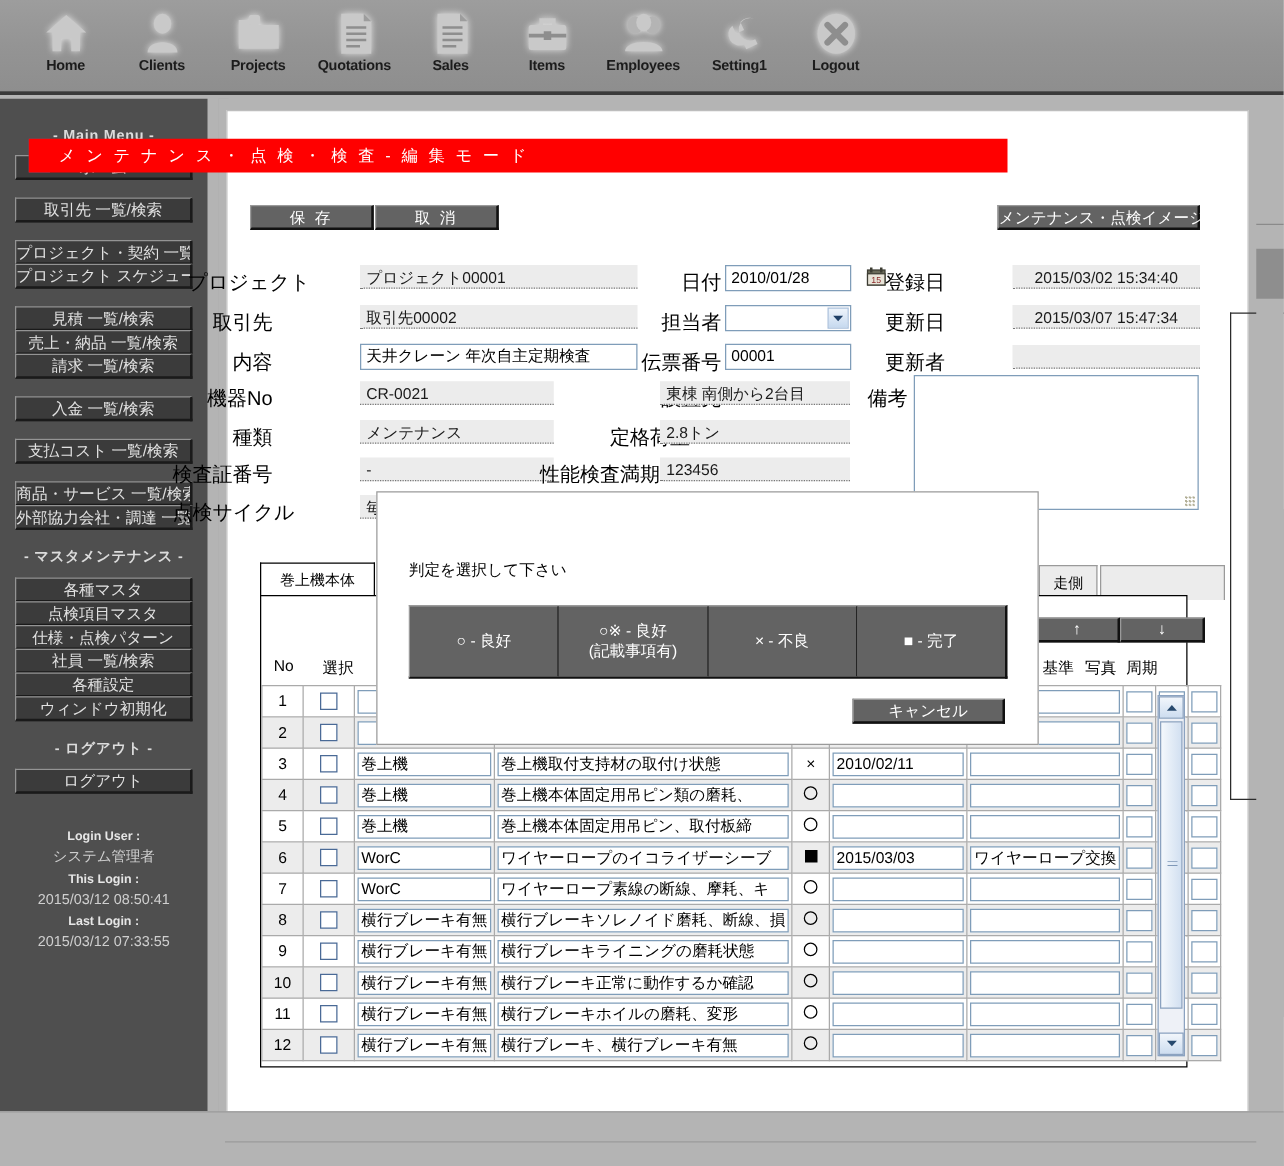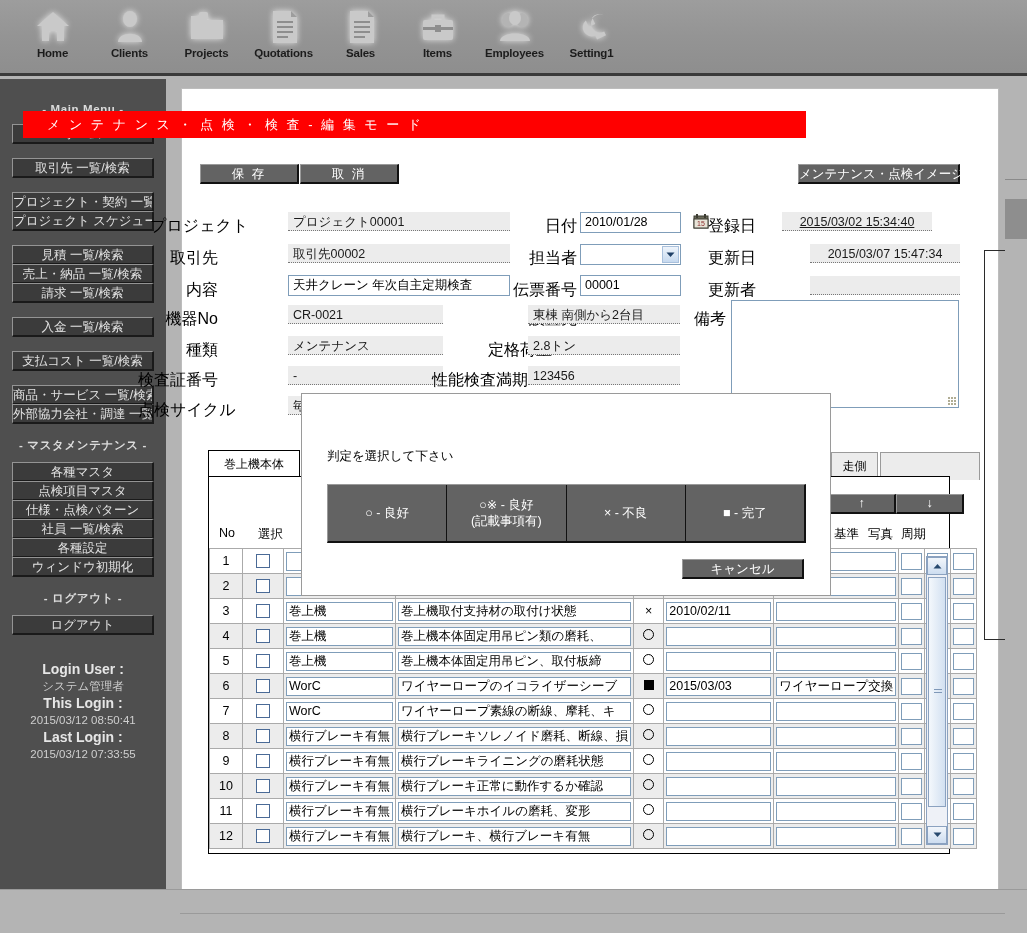--- a/index.html
+++ b/index.html
@@ -315,6 +315,15 @@
       </span>
       <span class="navlabel">Setting1</span>
     </div>
+    <div class="navitem">
+      <span class="navicon">
+        <svg width="40" height="40" viewBox="0 0 40 40">
+          <ellipse cx="20" cy="20" rx="15" ry="16" fill="#c9c9c9"></ellipse>
+          <path d="M13 13 L27 27 M27 13 L13 27" stroke="#8e8e8e" stroke-width="5" stroke-linecap="round"></path>
+        </svg>
+      </span>
+      <span class="navlabel">Logout</span>
+    </div>
   </div>
 
 <div id="sidebar">

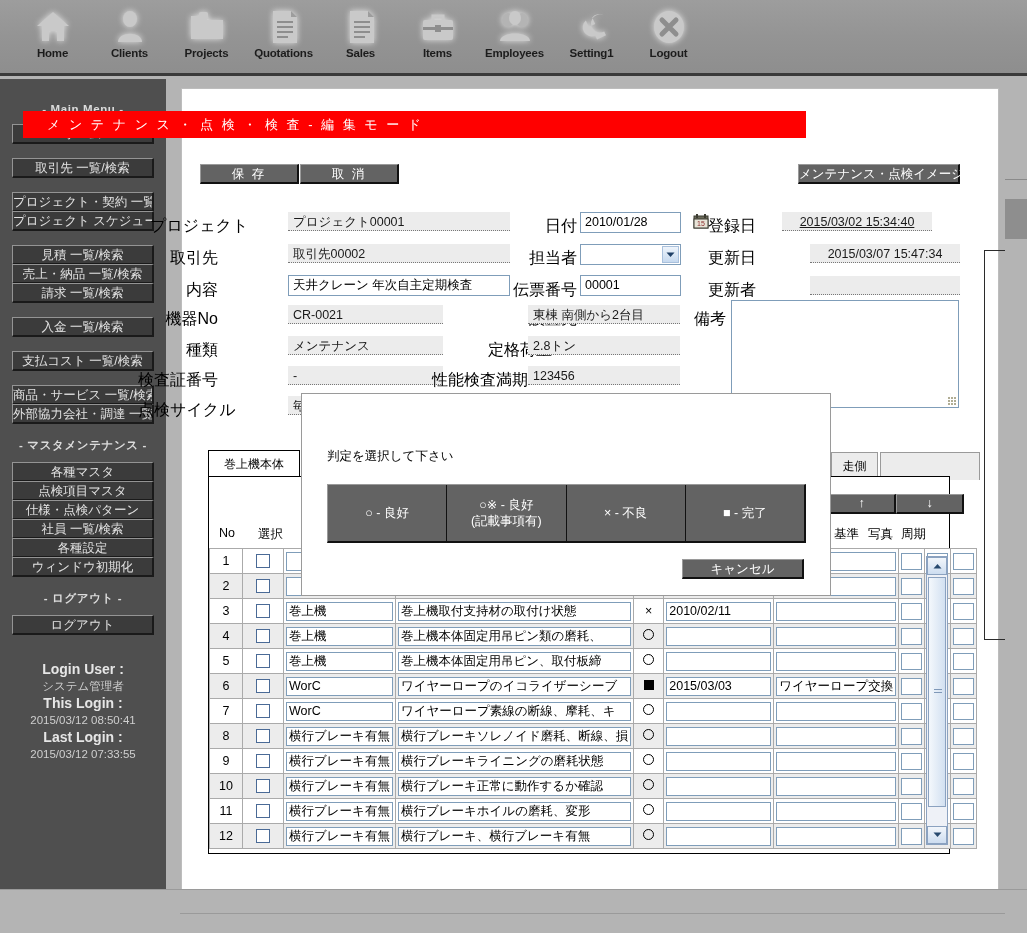--- a/index.html
+++ b/index.html
@@ -447,7 +447,7 @@
 <div class="fval" style="left:528px;top:366px;width:152px;">123456</div>
 
 <div class="flbl" style="left:700px;top:216px;width:56px;">登録日</div>
-<div class="fval" style="left:782px;top:212px;width:150px;text-align:center;text-decoration:underline;">2015/03/02 15:34:40</div>
+<div class="fval" style="left:810px;top:212px;width:150px;text-align:center;">2015/03/02 15:34:40</div>
 
 <div class="flbl" style="left:700px;top:248px;width:56px;">更新日</div>
 <div class="fval" style="left:810px;top:244px;width:150px;text-align:center;">2015/03/07 15:47:34</div>

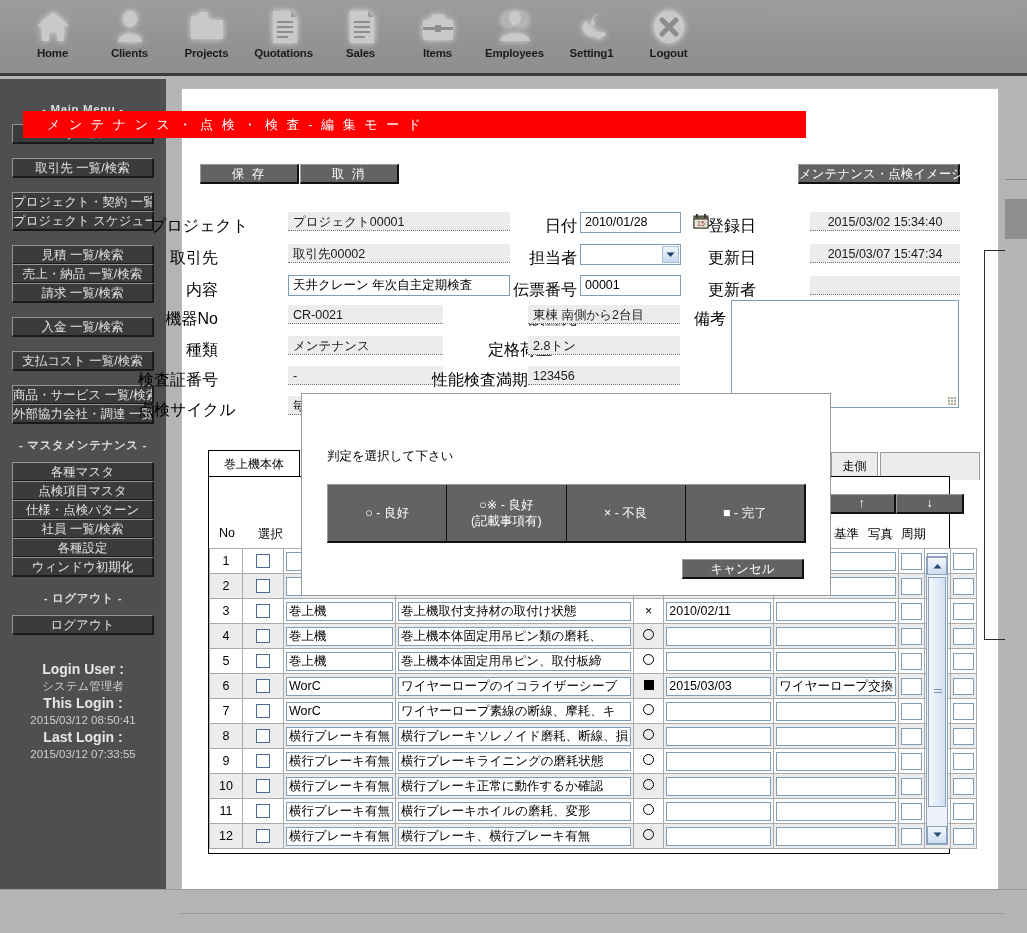--- a/index.html
+++ b/index.html
@@ -52,7 +52,7 @@
   }
   .sb-btn + .sb-btn{ margin-top:-1px; }
   .sb-info{ text-align:center; margin-top:26px; line-height:17px; }
-  .sb-info .k{ font-weight:bold; font-size:14px; color:#e6e6e6; }
+  .sb-info .k{ font-weight:bold; font-size:10px; color:#e6e6e6; }
   .sb-info .v{ font-size:11.5px; color:#cfcfcf; }
   #copyright{
     position:absolute; left:0; top:898px; width:540px;

